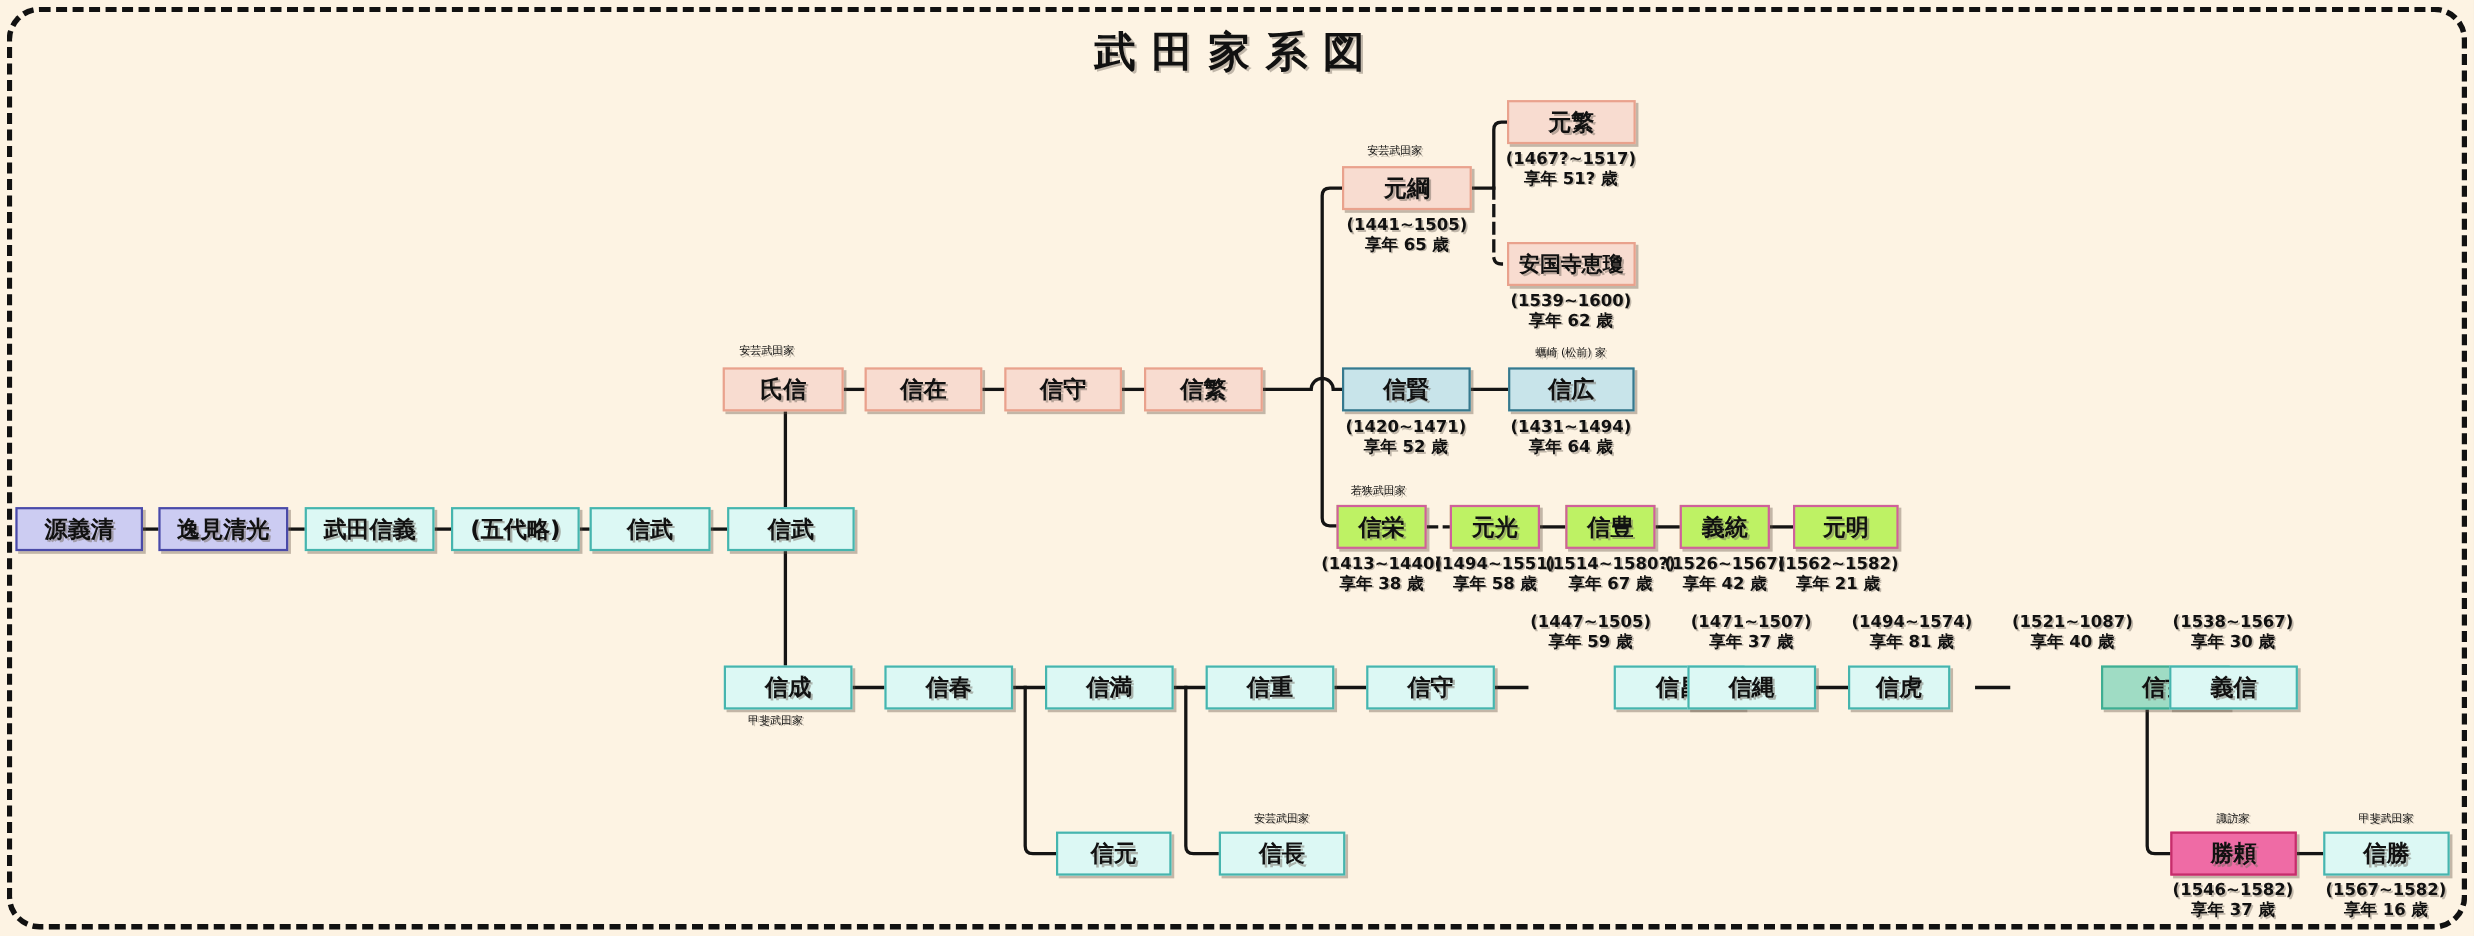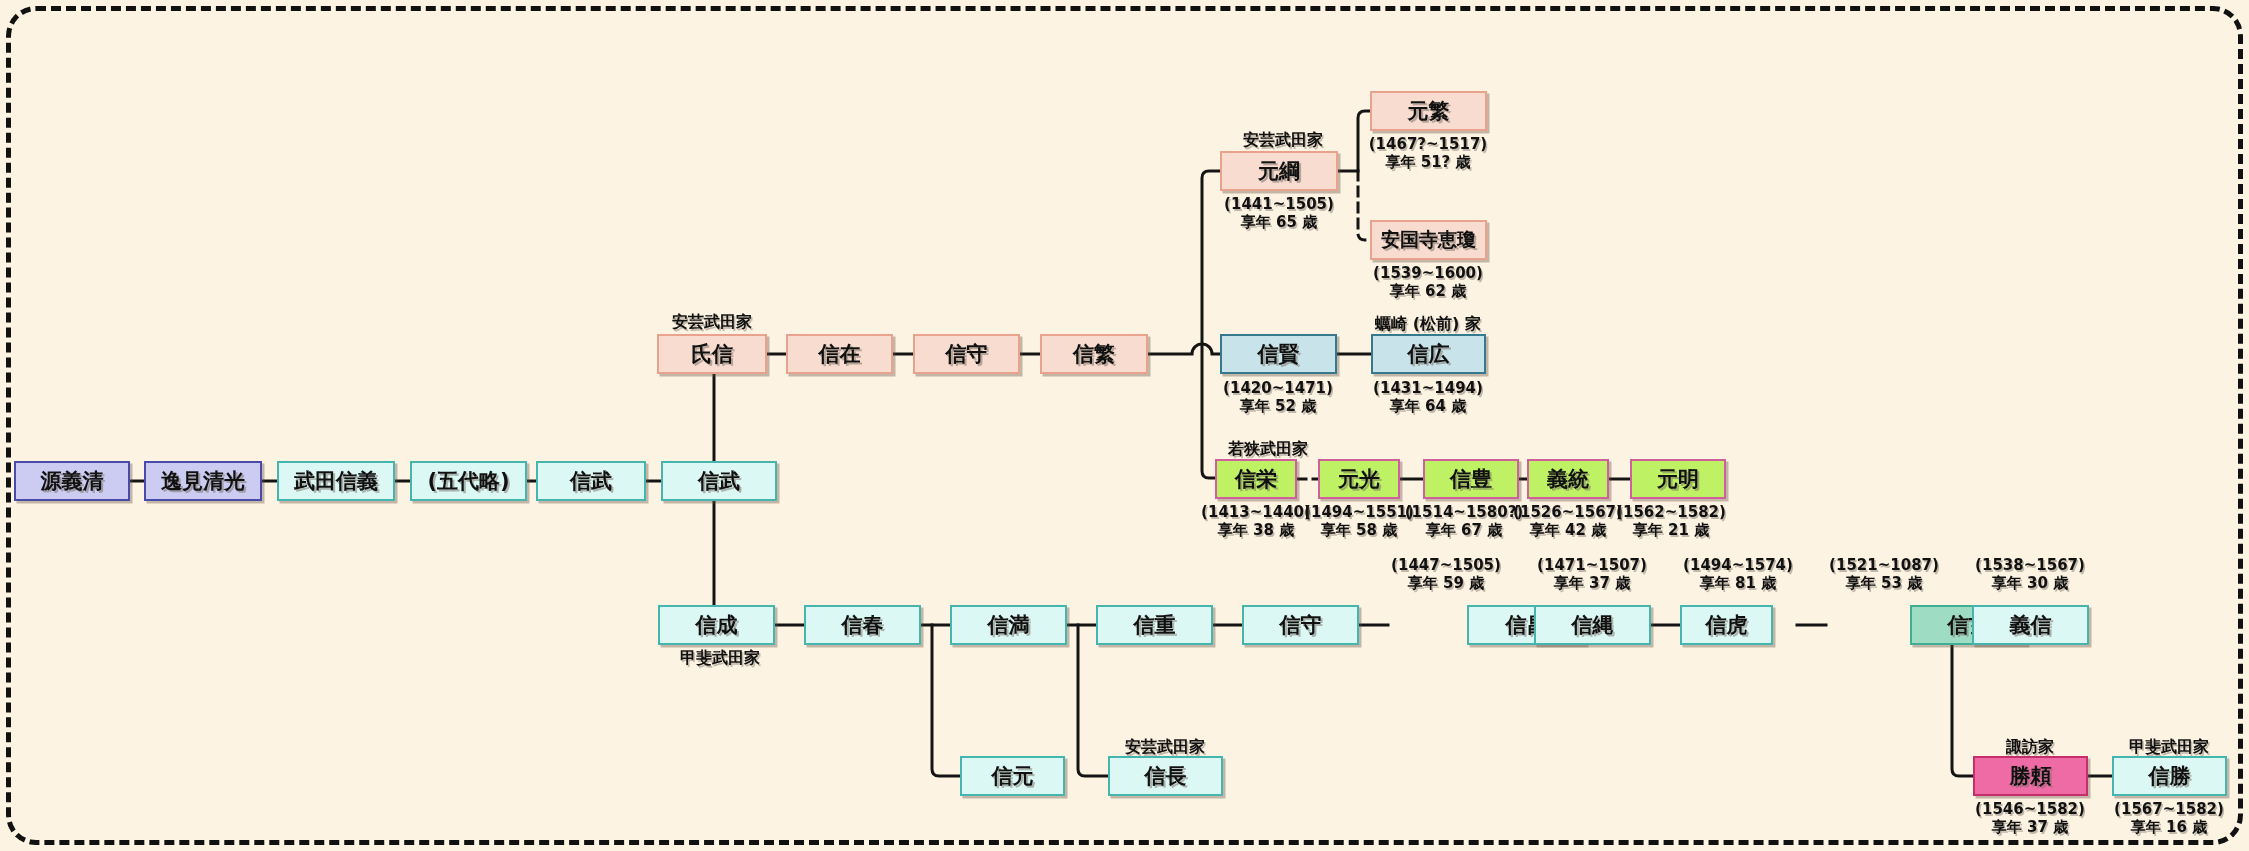--- a/index.html
+++ b/index.html
@@ -98,6 +98,7 @@
     </g>
   </svg>
 
+  <div class="title">武田家系図</div>
 
   <div class="box c-purple" style="left:14px;top:461px;width:116px">源義清</div>
   <div class="box c-purple" style="left:144px;top:461px;width:118px">逸見清光</div>

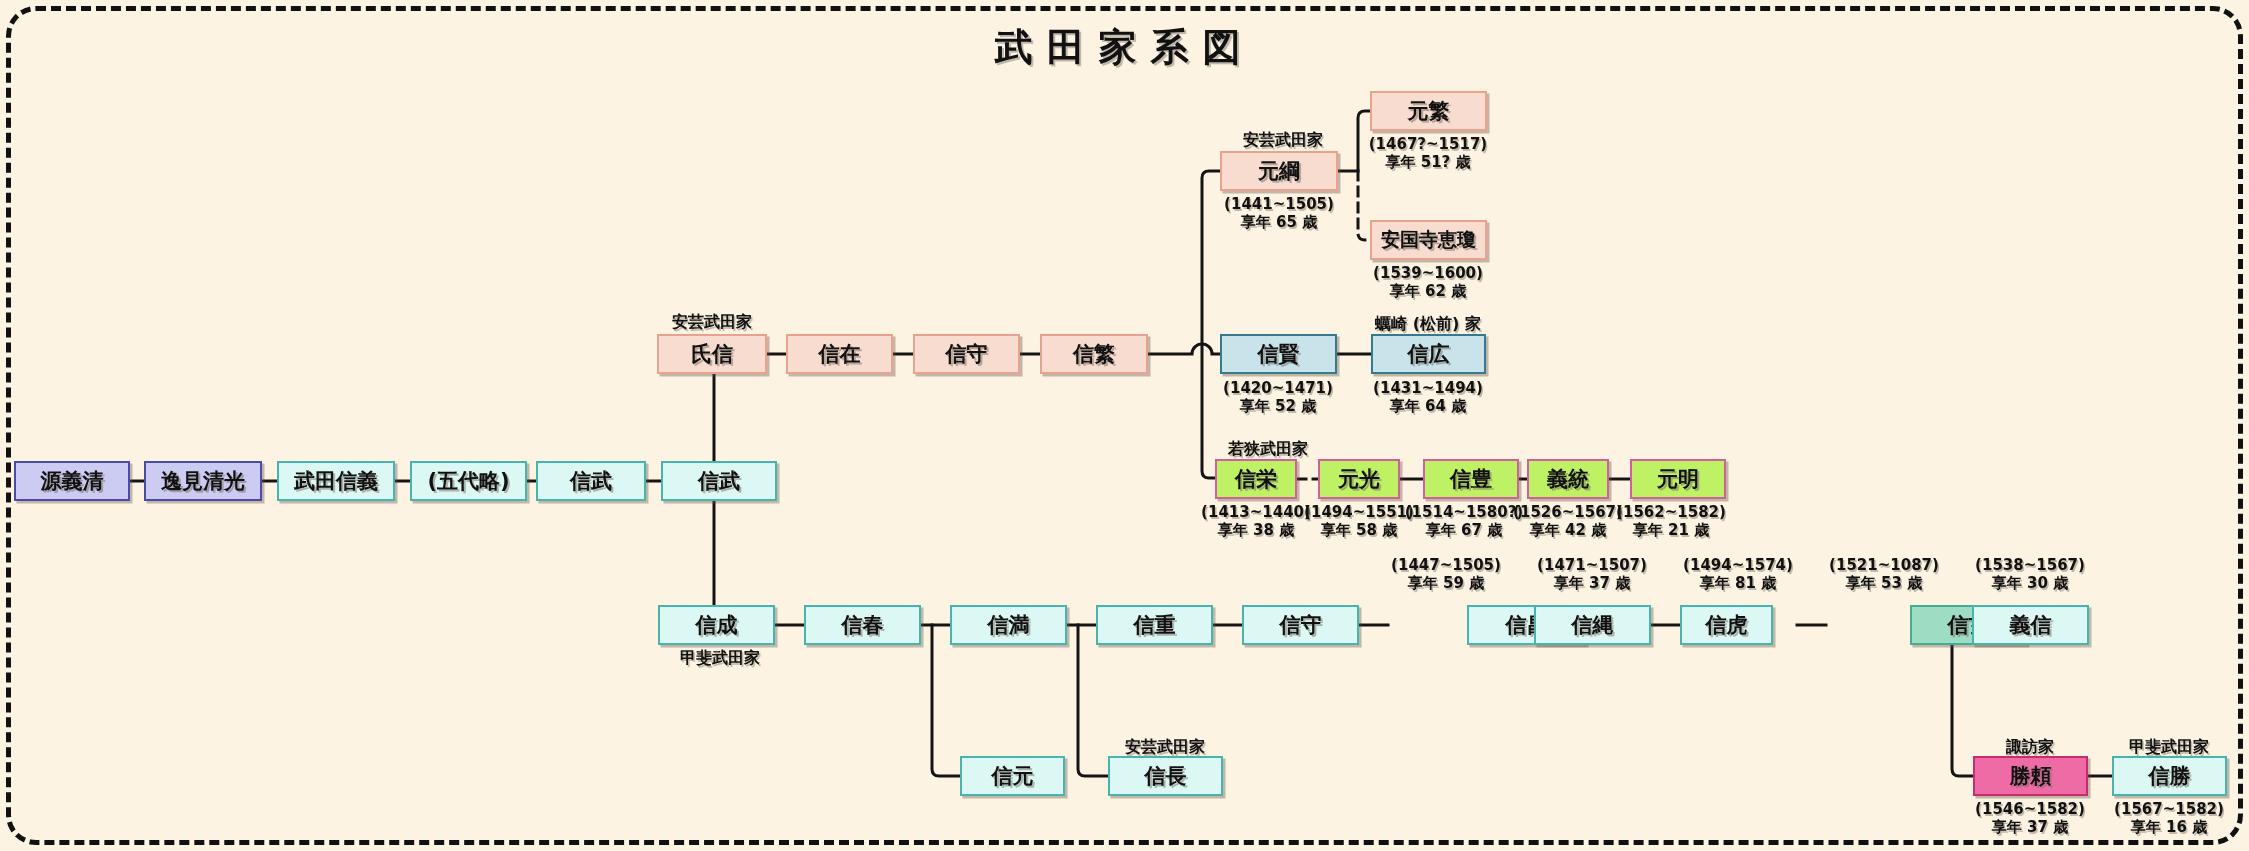--- a/index.html
+++ b/index.html
@@ -35,7 +35,7 @@
   .c-green{background:#9fdcc4;border-color:#3fae93}
   .c-hotpink{background:#ef6ba5;border-color:#c52e6b}
   .flabel{
-    position:absolute;font-size:16px;font-weight:bold;white-space:nowrap;
+    position:absolute;font-size:10px;font-weight:normal;white-space:nowrap;
     text-shadow:1.5px 1.5px 0 rgba(120,110,100,.45);
   }
   .flabel.center{text-align:center;}

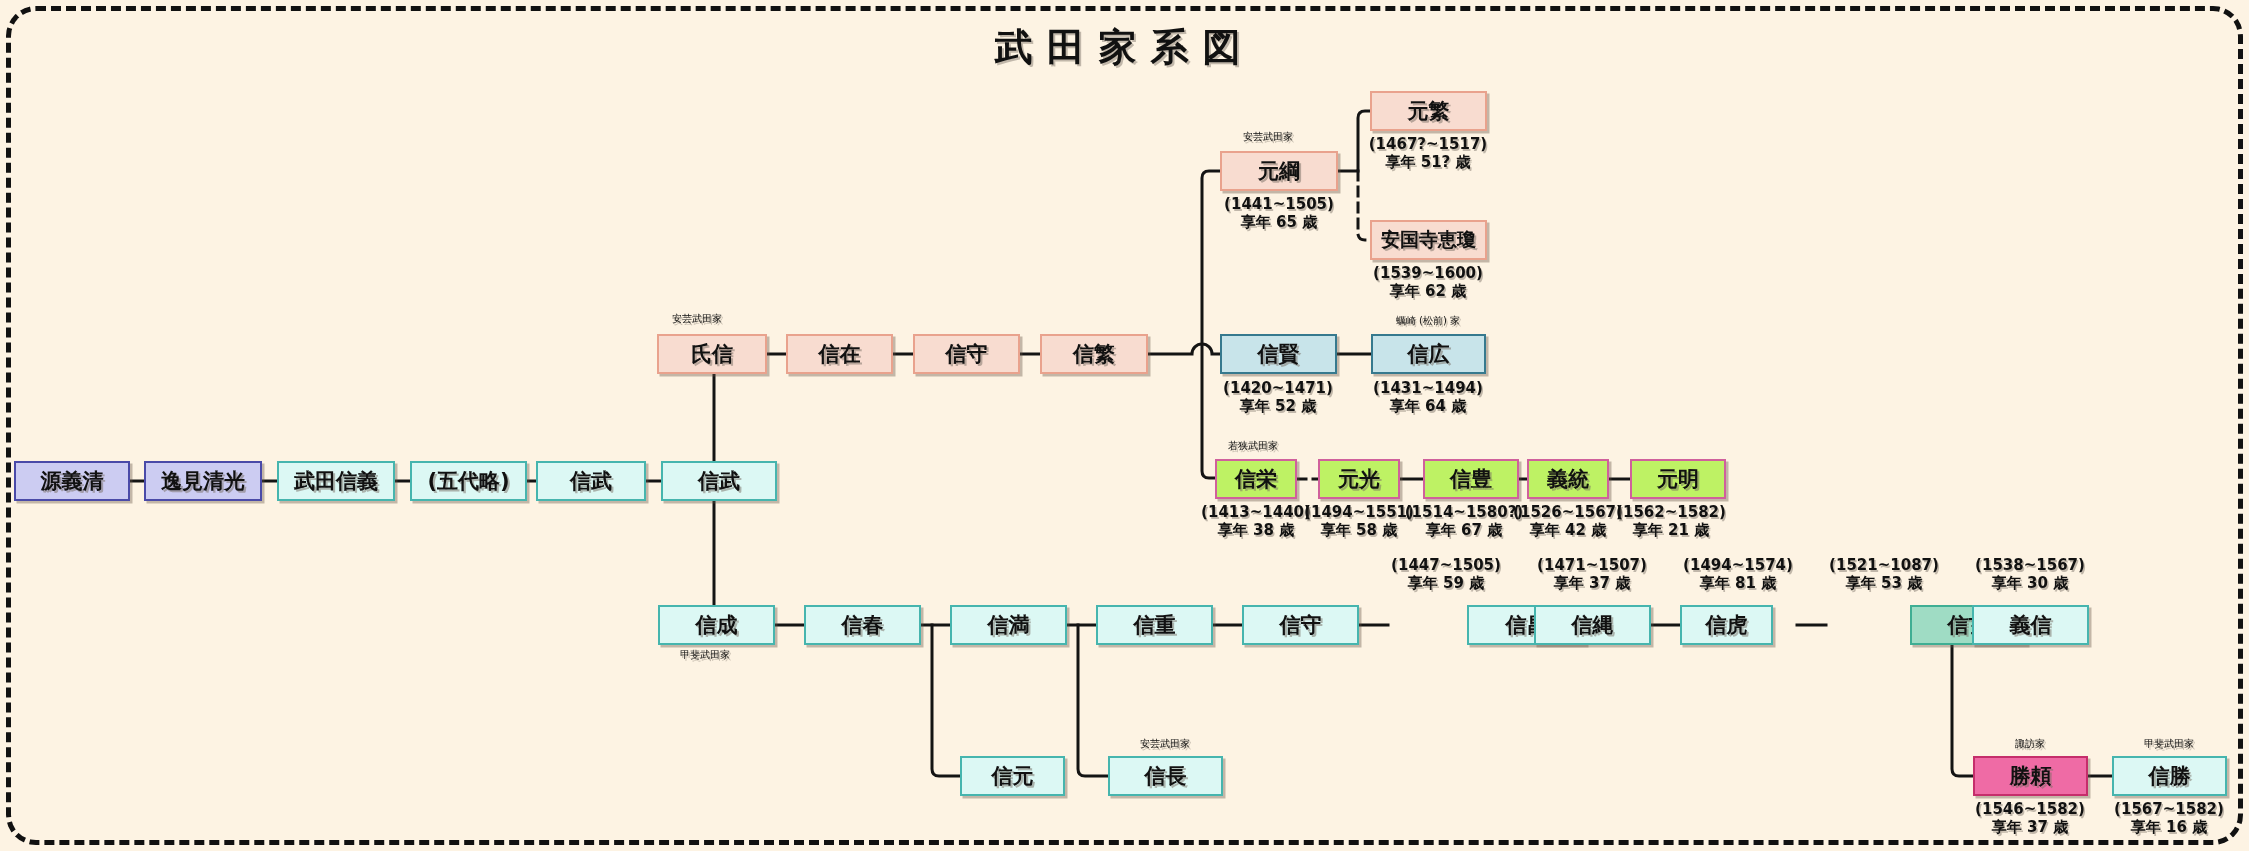--- a/index.html
+++ b/index.html
@@ -145,7 +145,7 @@
   <div class="flabel" style="left:1228px;top:439px">若狭武田家</div>
   <div class="box c-pink" style="left:1215px;top:459px;width:82px">信栄</div>
   <div class="box c-pink" style="left:1318px;top:459px;width:82px">元光</div>
-  <div class="box c-pink" style="left:1423px;top:459px;width:96px">信豊</div>
+  <div class="box c-pink" style="left:1423px;top:459px;width:82px">信豊</div>
   <div class="box c-pink" style="left:1527px;top:459px;width:82px">義統</div>
   <div class="box c-pink" style="left:1630px;top:459px;width:96px">元明</div>
   <div class="meta" style="left:1176px;top:503px">

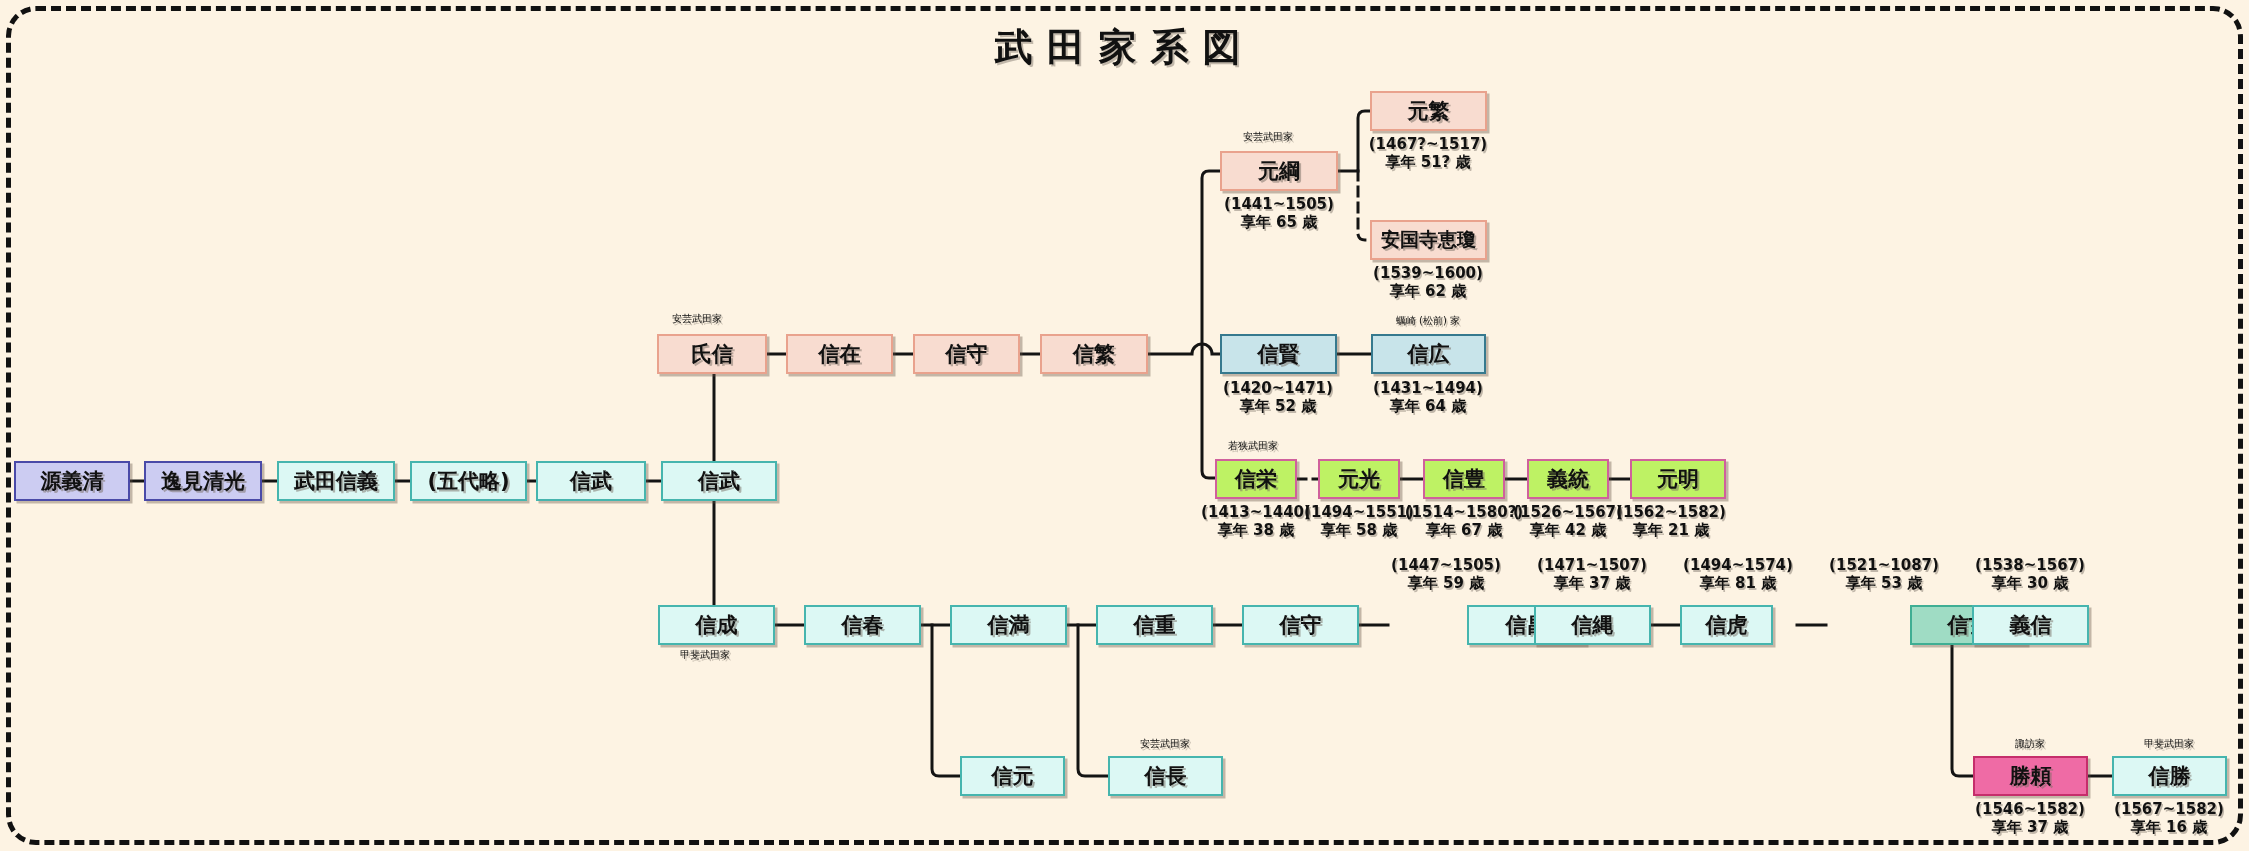--- a/index.html
+++ b/index.html
@@ -195,7 +195,7 @@
   </div>
   <div class="meta" style="left:1804px;top:556px">
     <div>(1521~1087)</div>
-    <div>享年 53 歳</div>
+    <div>享年 40 歳</div>
   </div>
   <div class="meta" style="left:1950px;top:556px">
     <div>(1538~1567)</div>

